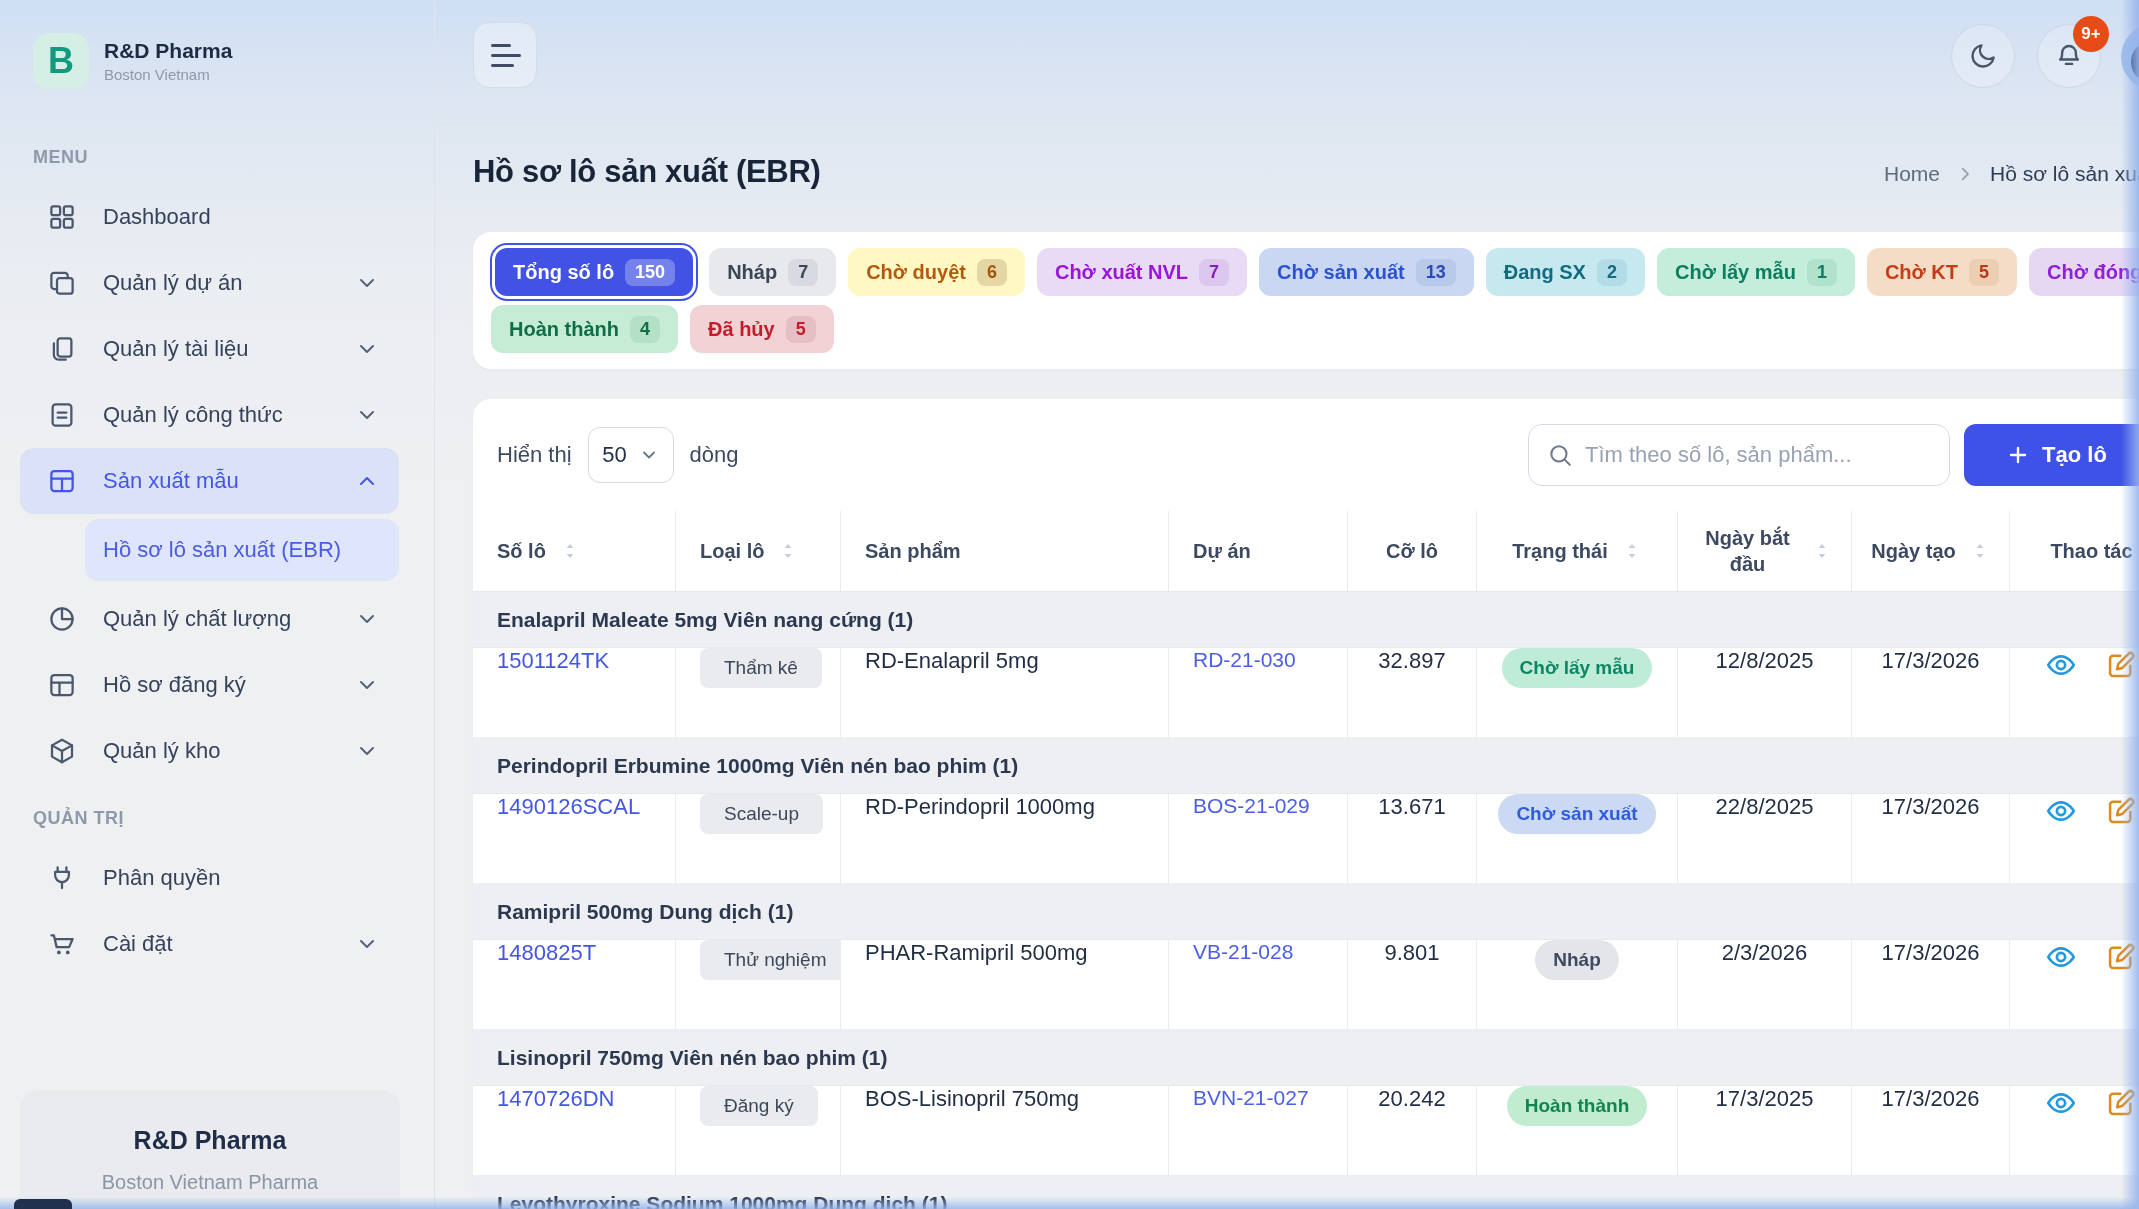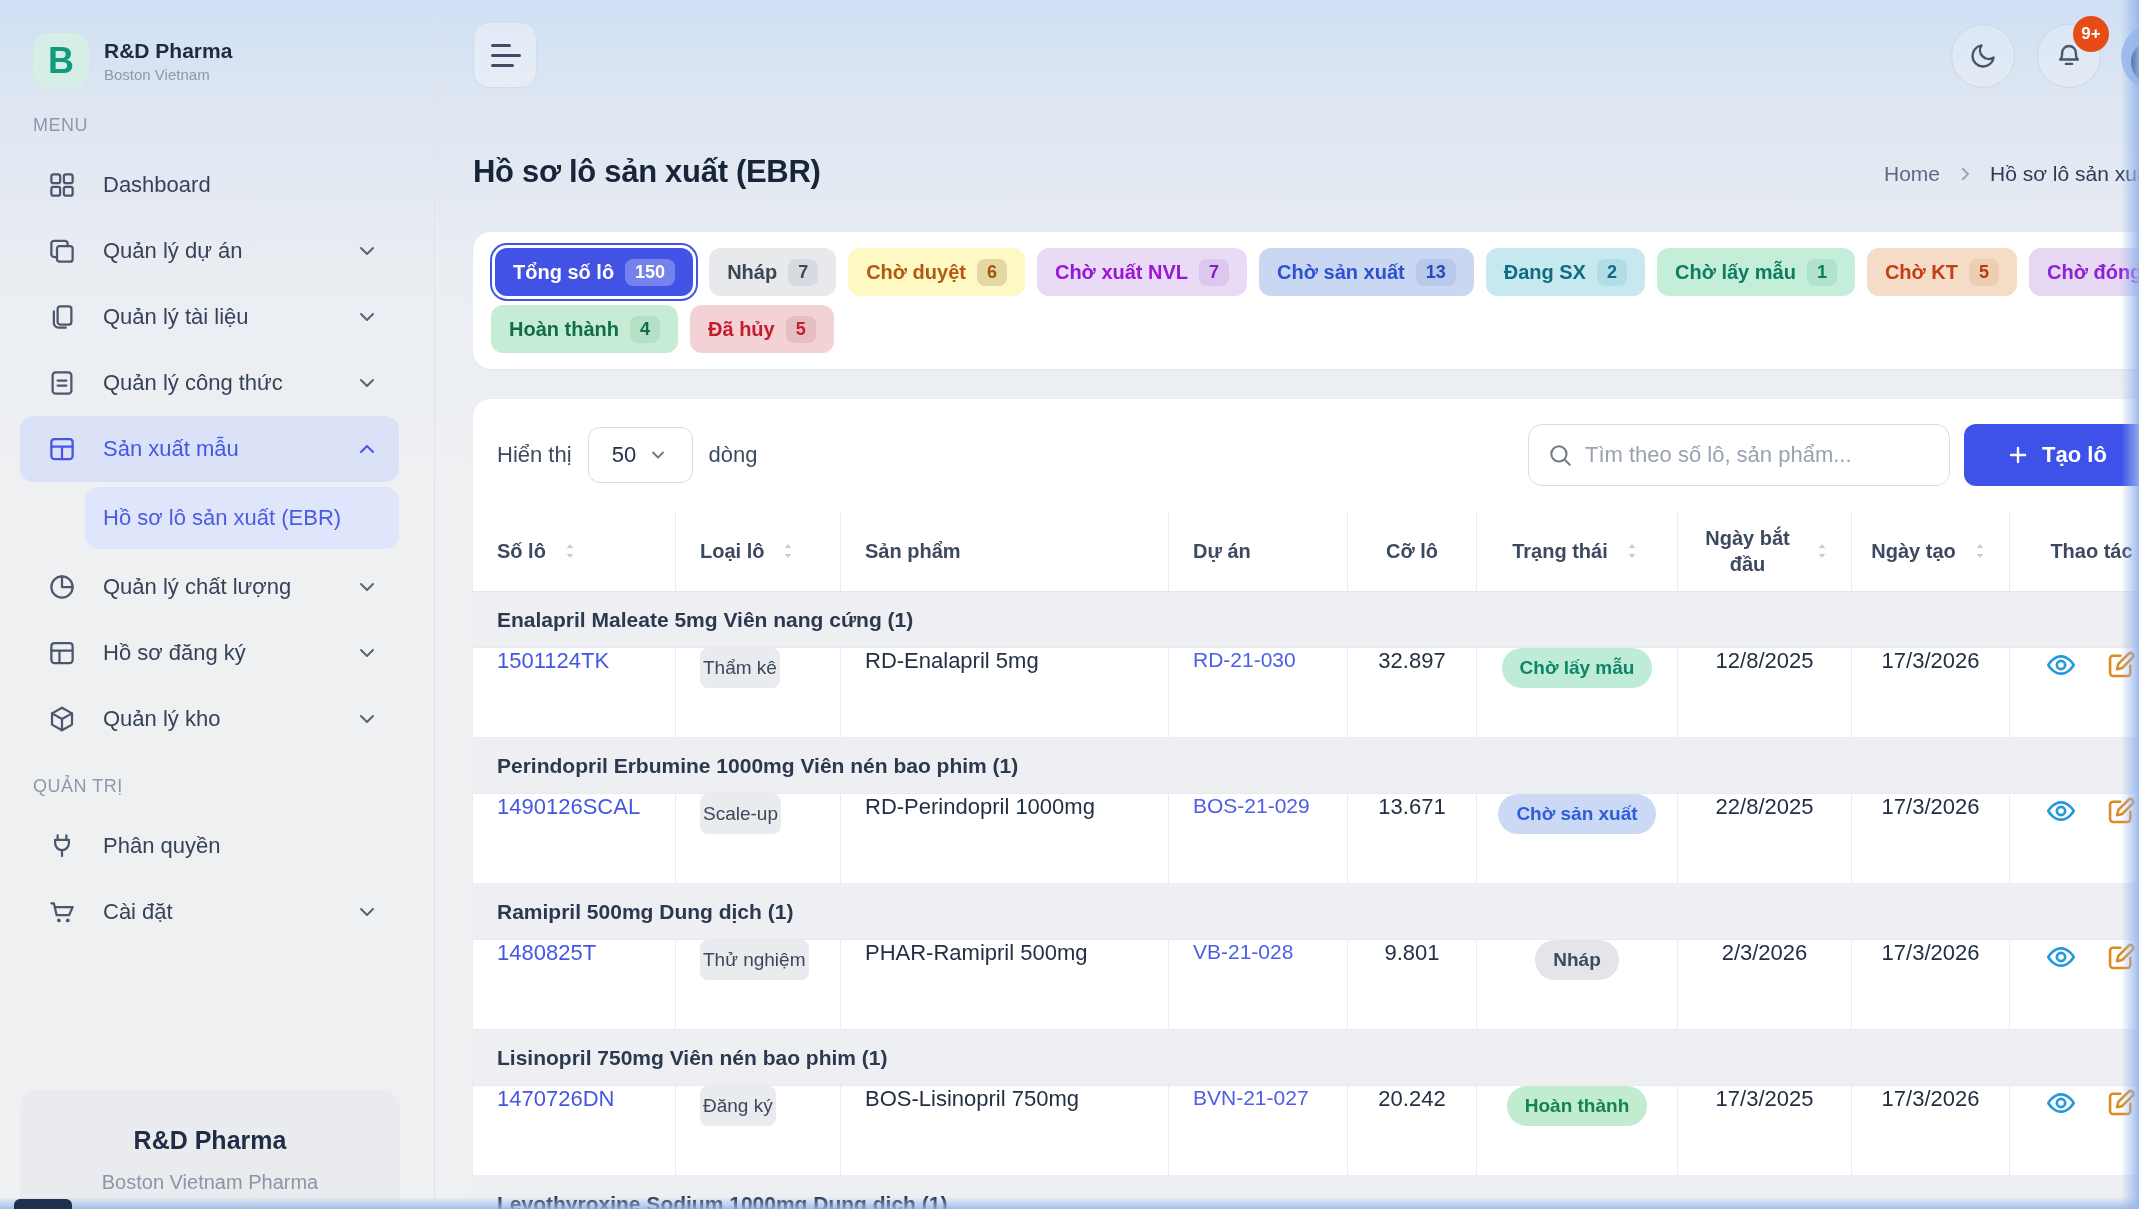--- a/index.html
+++ b/index.html
@@ -19,7 +19,7 @@
               font-size:36px; font-weight:700; color:#12997e; }
   .brand-name { font-size:21px; font-weight:700; color:#1c2a42; }
   .brand-sub { font-size:15px; color:#8d98a8; margin-top:3px; }
-  .menu-label { margin:26px 0 16px 33px; font-size:18px; font-weight:400; color:#8e9aab; letter-spacing:0.5px; }
+  .menu-label { margin:58px 0 16px 33px; font-size:18px; font-weight:700; color:#8e9aab; letter-spacing:0.5px; }
   .menu-label.admin { margin-top:24px; }
   .nav-item { margin:0 35px 0 20px; height:66px; border-radius:14px; padding:0 20px 0 27px;
               display:flex; align-items:center; cursor:pointer; color:#36425a; }

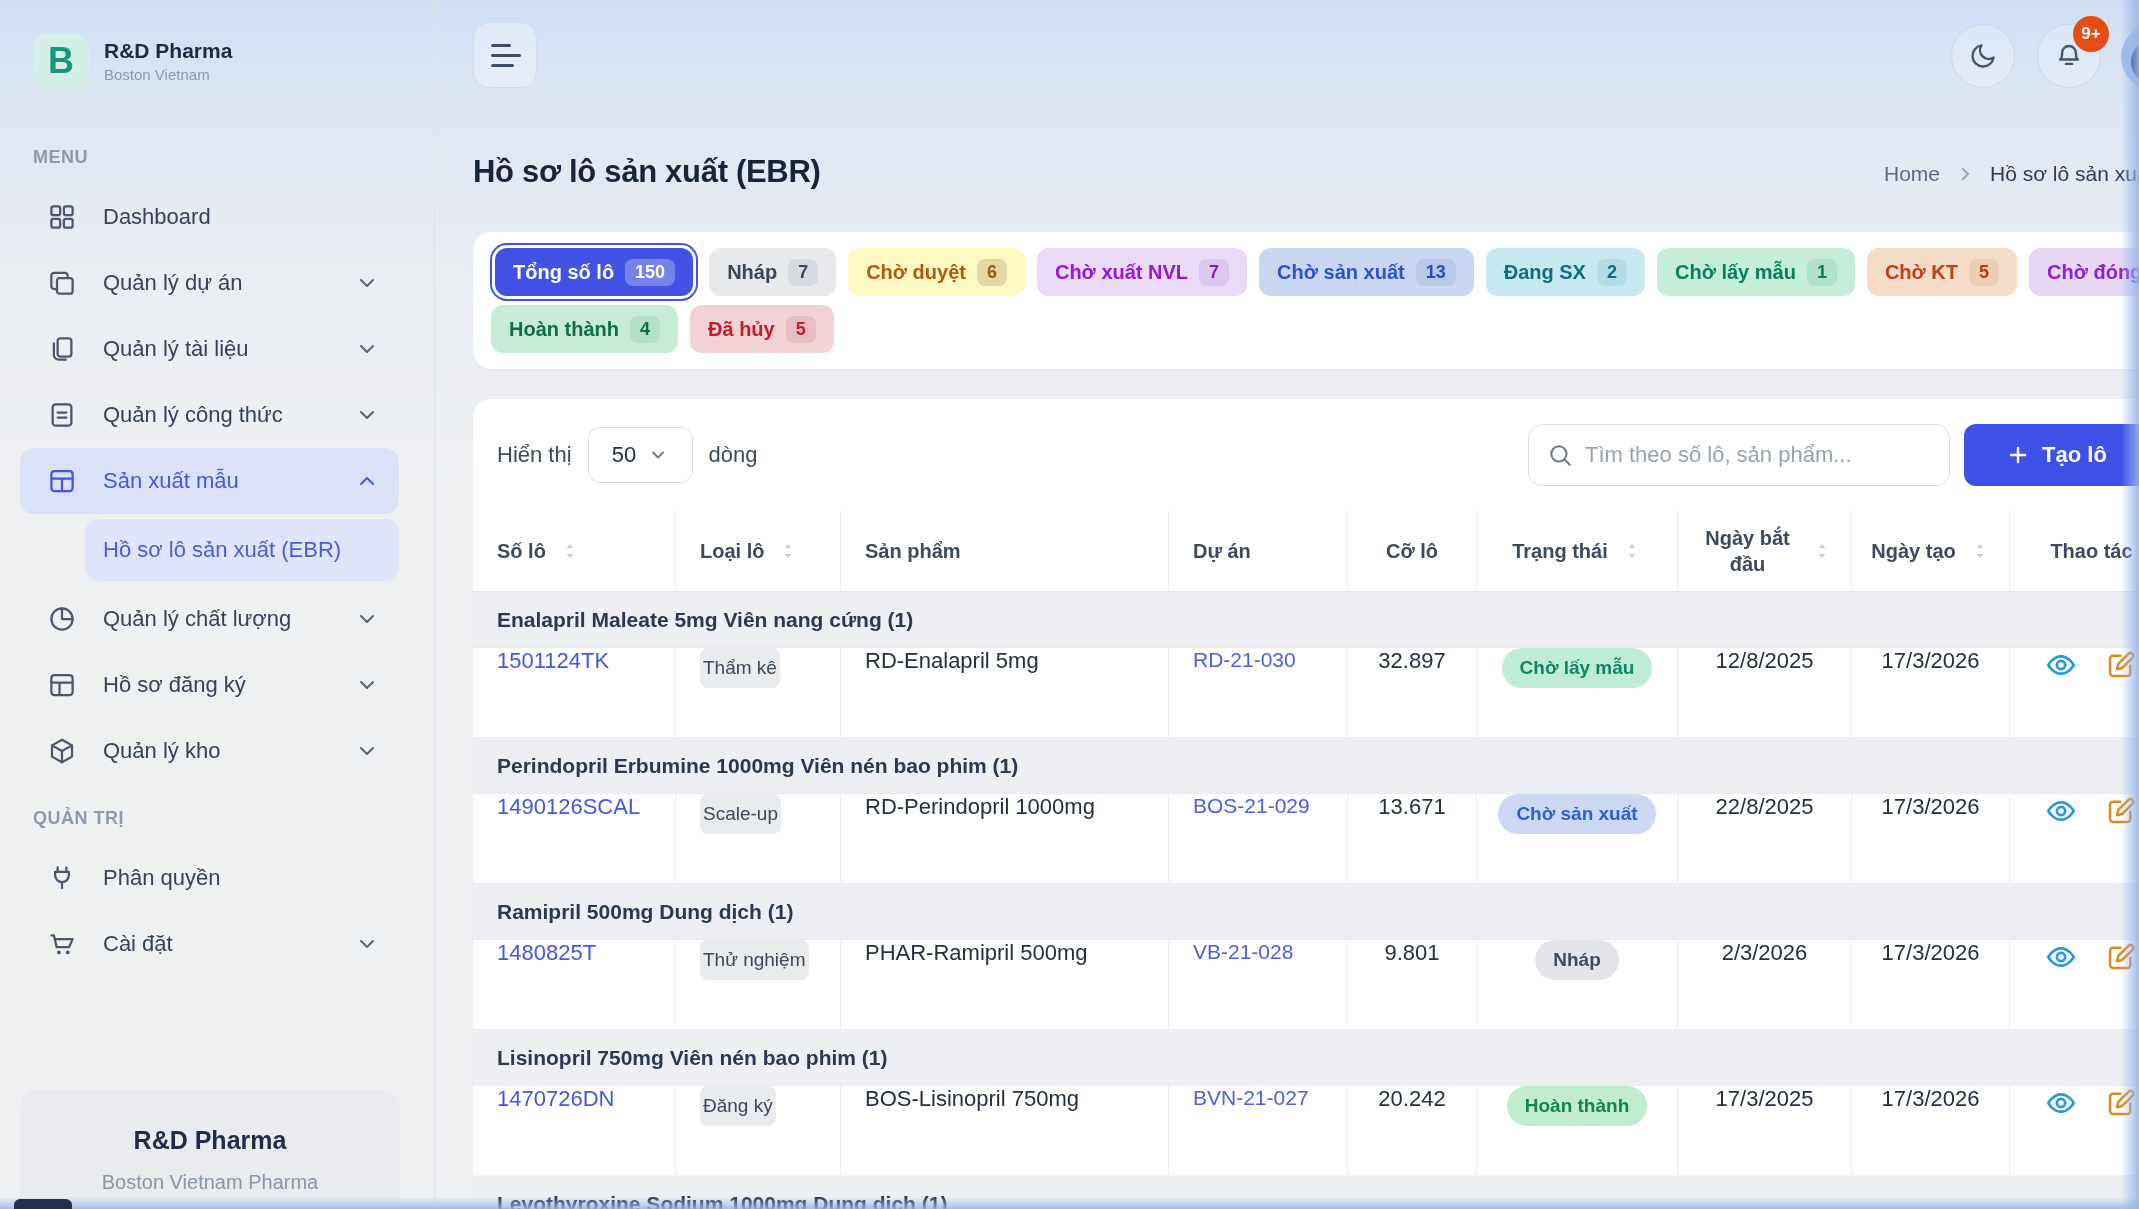--- a/index.html
+++ b/index.html
@@ -74,7 +74,7 @@
   .table-card { margin-top:30px; width:1700px; padding-top:24px; min-height:820px; overflow:hidden; }
   .controls { display:flex; align-items:center; padding:0 24px; height:64px; }
   .ctl-label { font-size:22px; color:#3d4a60; }
-  .page-size { margin:0 16px; width:105px; height:56px; border:1.5px solid #d6dbe4; border-radius:12px;
+  .page-size { margin:0 16px; width:86px; height:56px; border:1.5px solid #d6dbe4; border-radius:12px;
                display:flex; align-items:center; justify-content:center; gap:12px; font-size:22px; color:#22304a; cursor:pointer; }
   .page-size .chev { color:#6b7687; width:20px; height:20px; }
   .search-box { margin-left:auto; width:422px; height:62px; border:1.5px solid #d6dbe4; border-radius:14px; background:#fff;

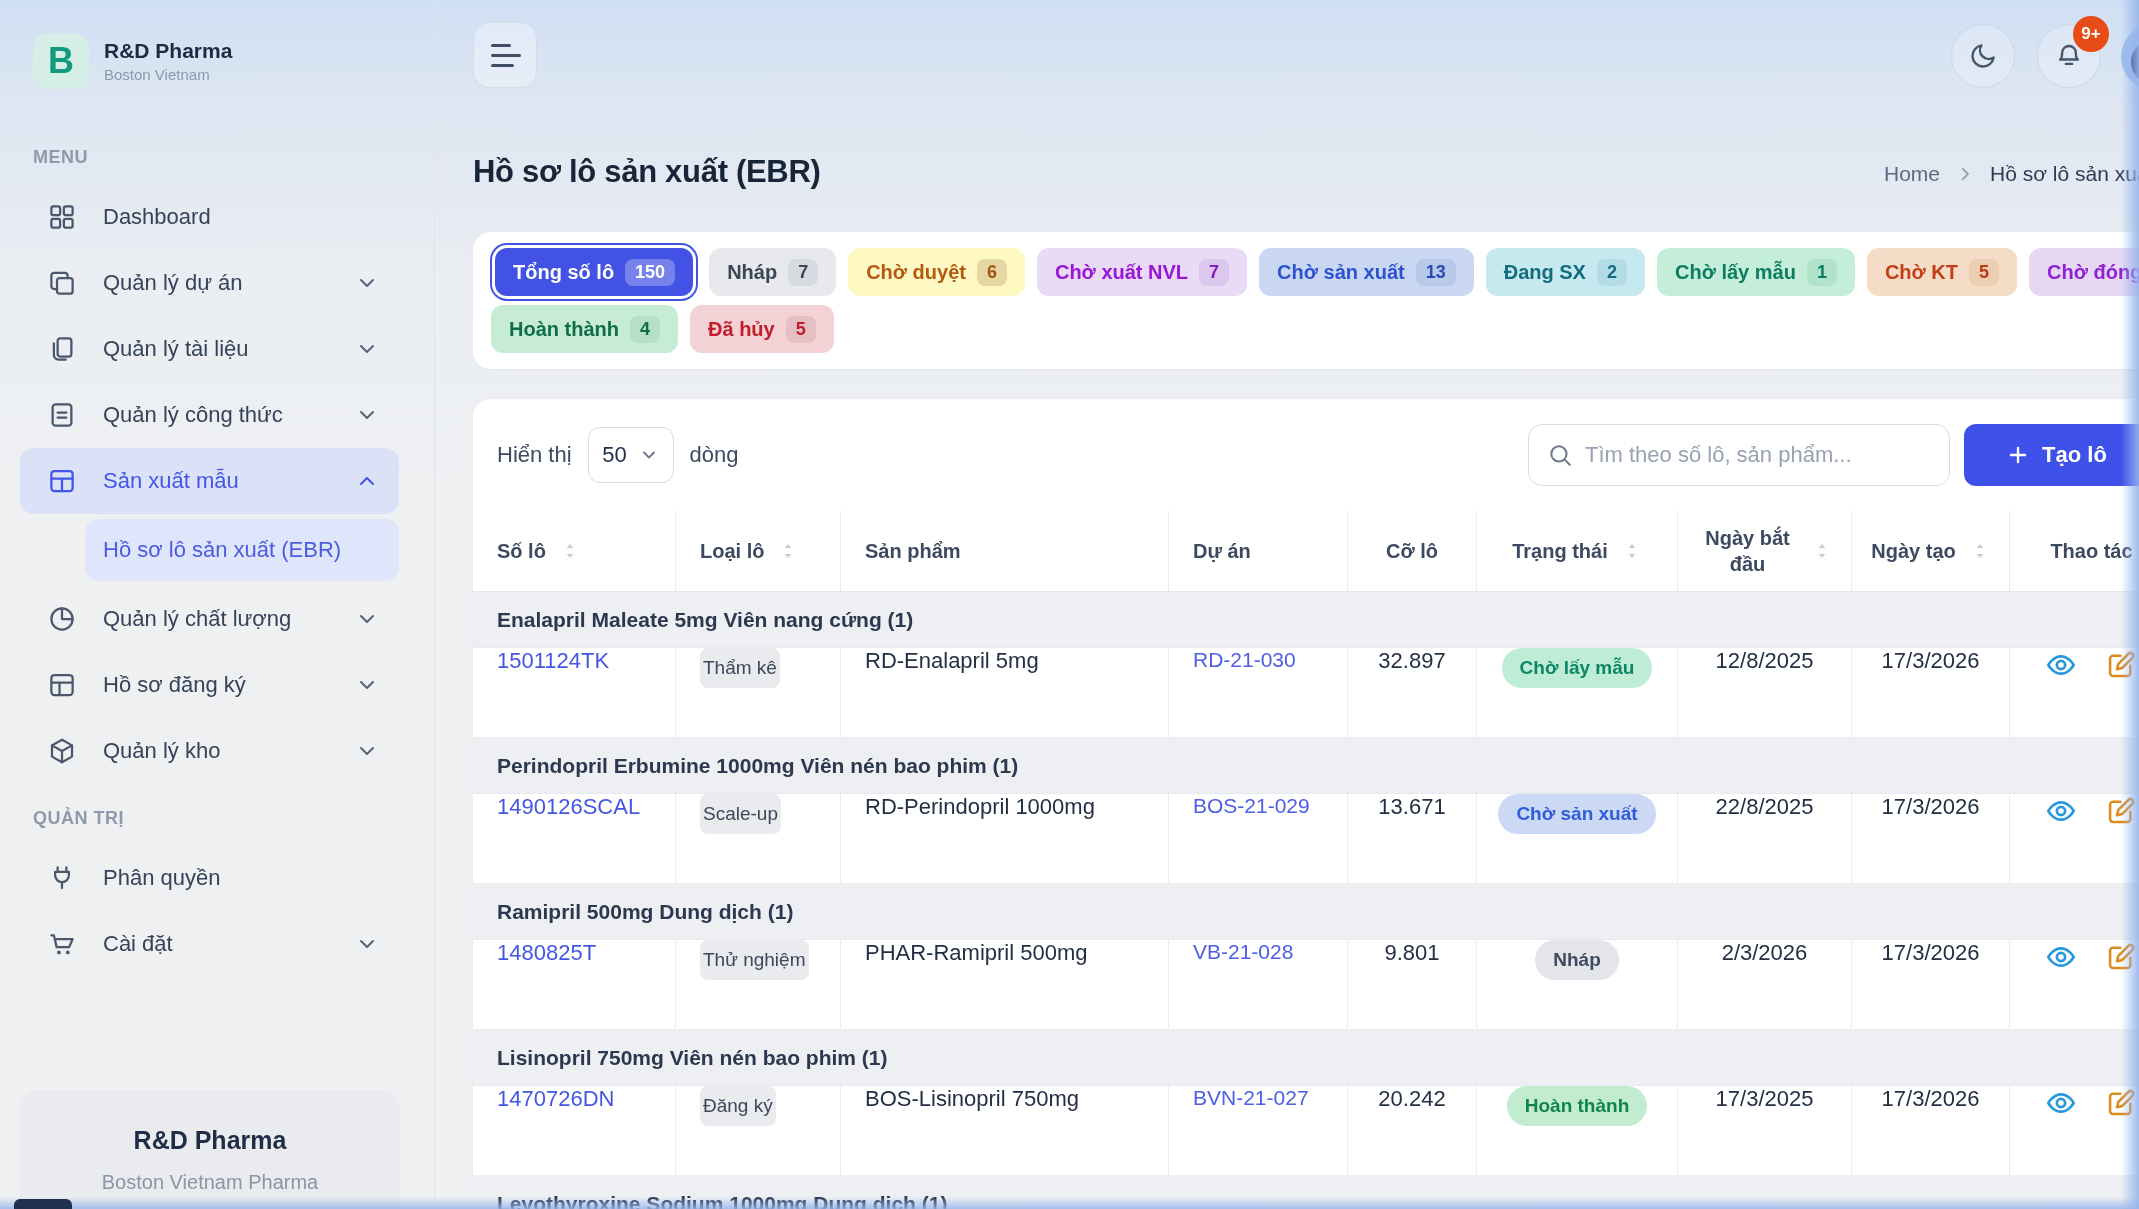--- a/index.html
+++ b/index.html
@@ -102,7 +102,7 @@
   .td.center { justify-content:center; padding:0 6px; }
   .lot-link { color:#4456e4; text-decoration:none; font-weight:500; cursor:pointer; white-space:nowrap; }
   .proj-link { color:#4c5ee6; text-decoration:none; font-size:21px; cursor:pointer; white-space:nowrap; }
-  .type-badge { background:#e9ebef; color:#3c4859; font-size:19px; padding:9px 3px; border-radius:8px; white-space:nowrap; }
+  .type-badge { background:#e9ebef; color:#3c4859; font-size:19px; padding:9px 24px; border-radius:8px; white-space:nowrap; }
   .status-badge { font-size:19px; font-weight:600; padding:9px 18px; border-radius:999px; white-space:nowrap; }
   .icon-btn { background:none; border:none; cursor:pointer; width:34px; height:34px; padding:0; }
   .icon-btn.view { color:#2598de; }

